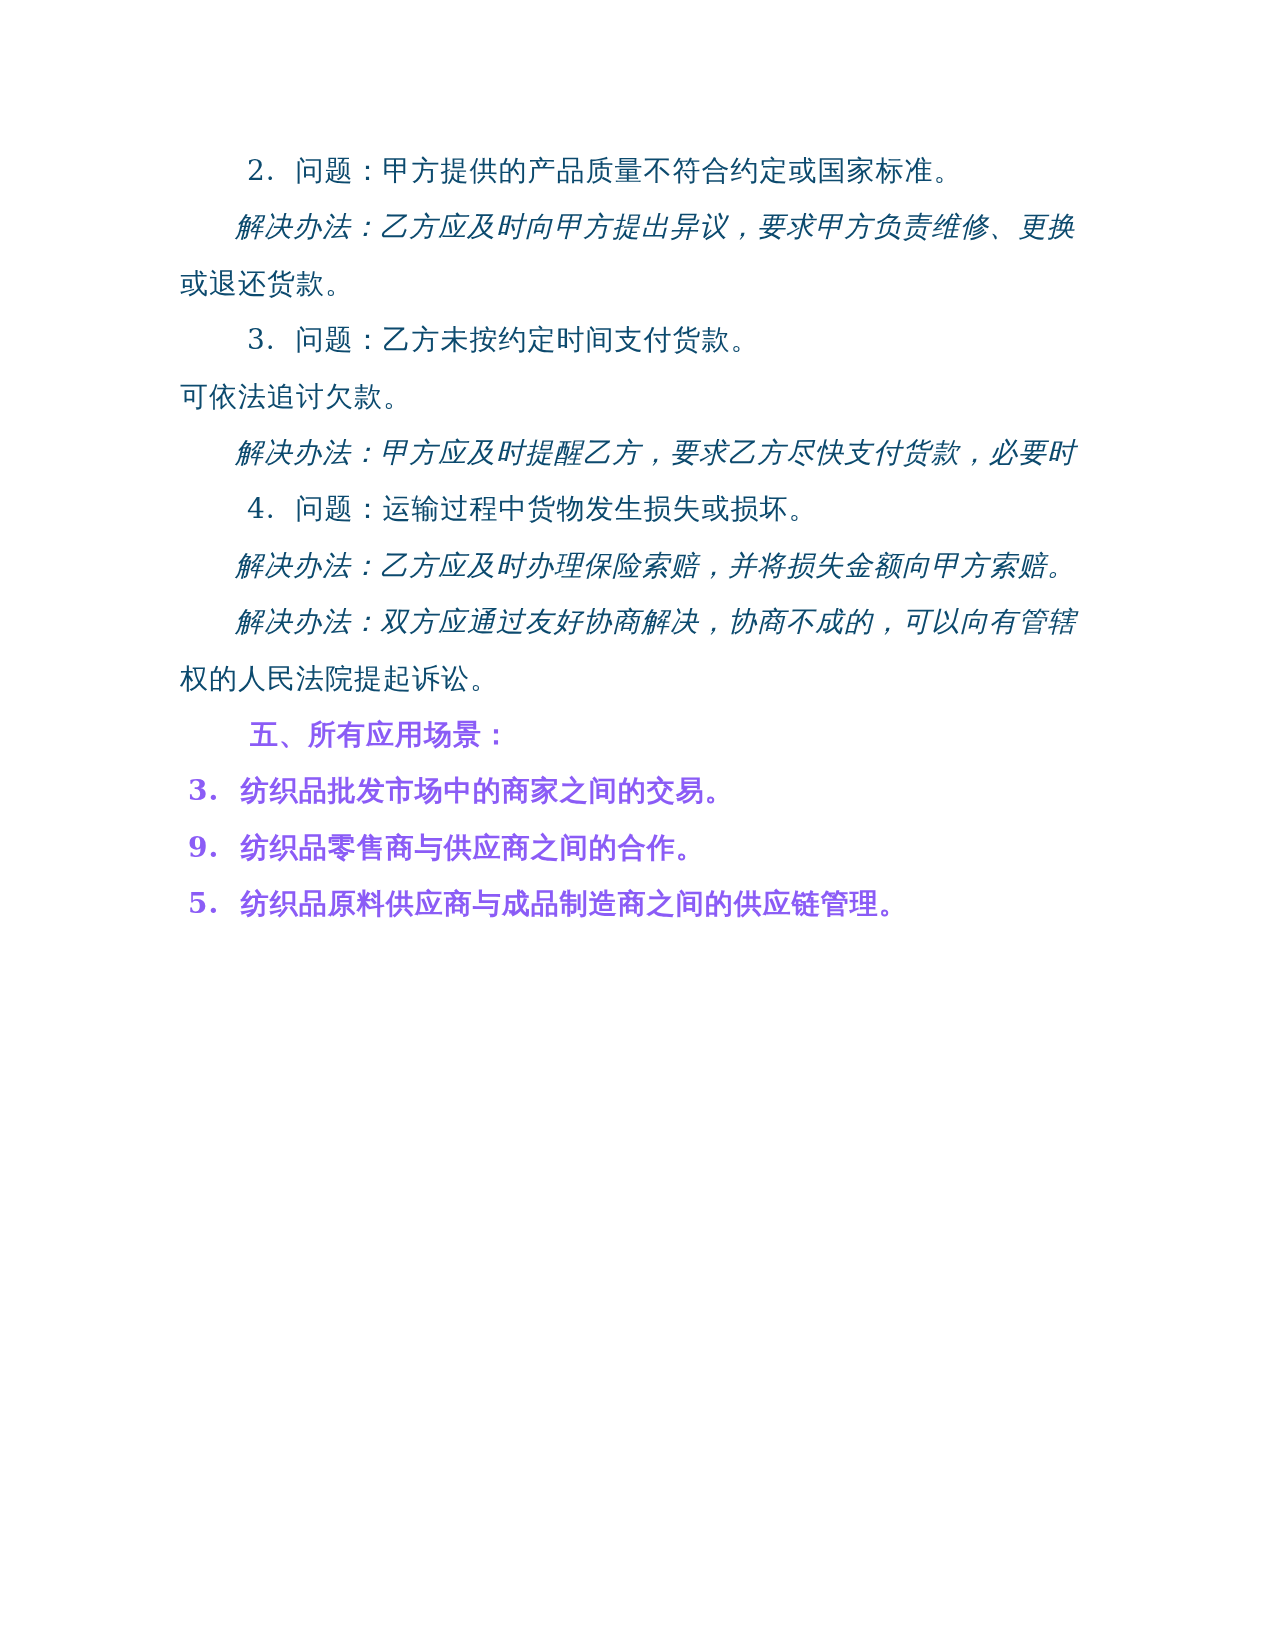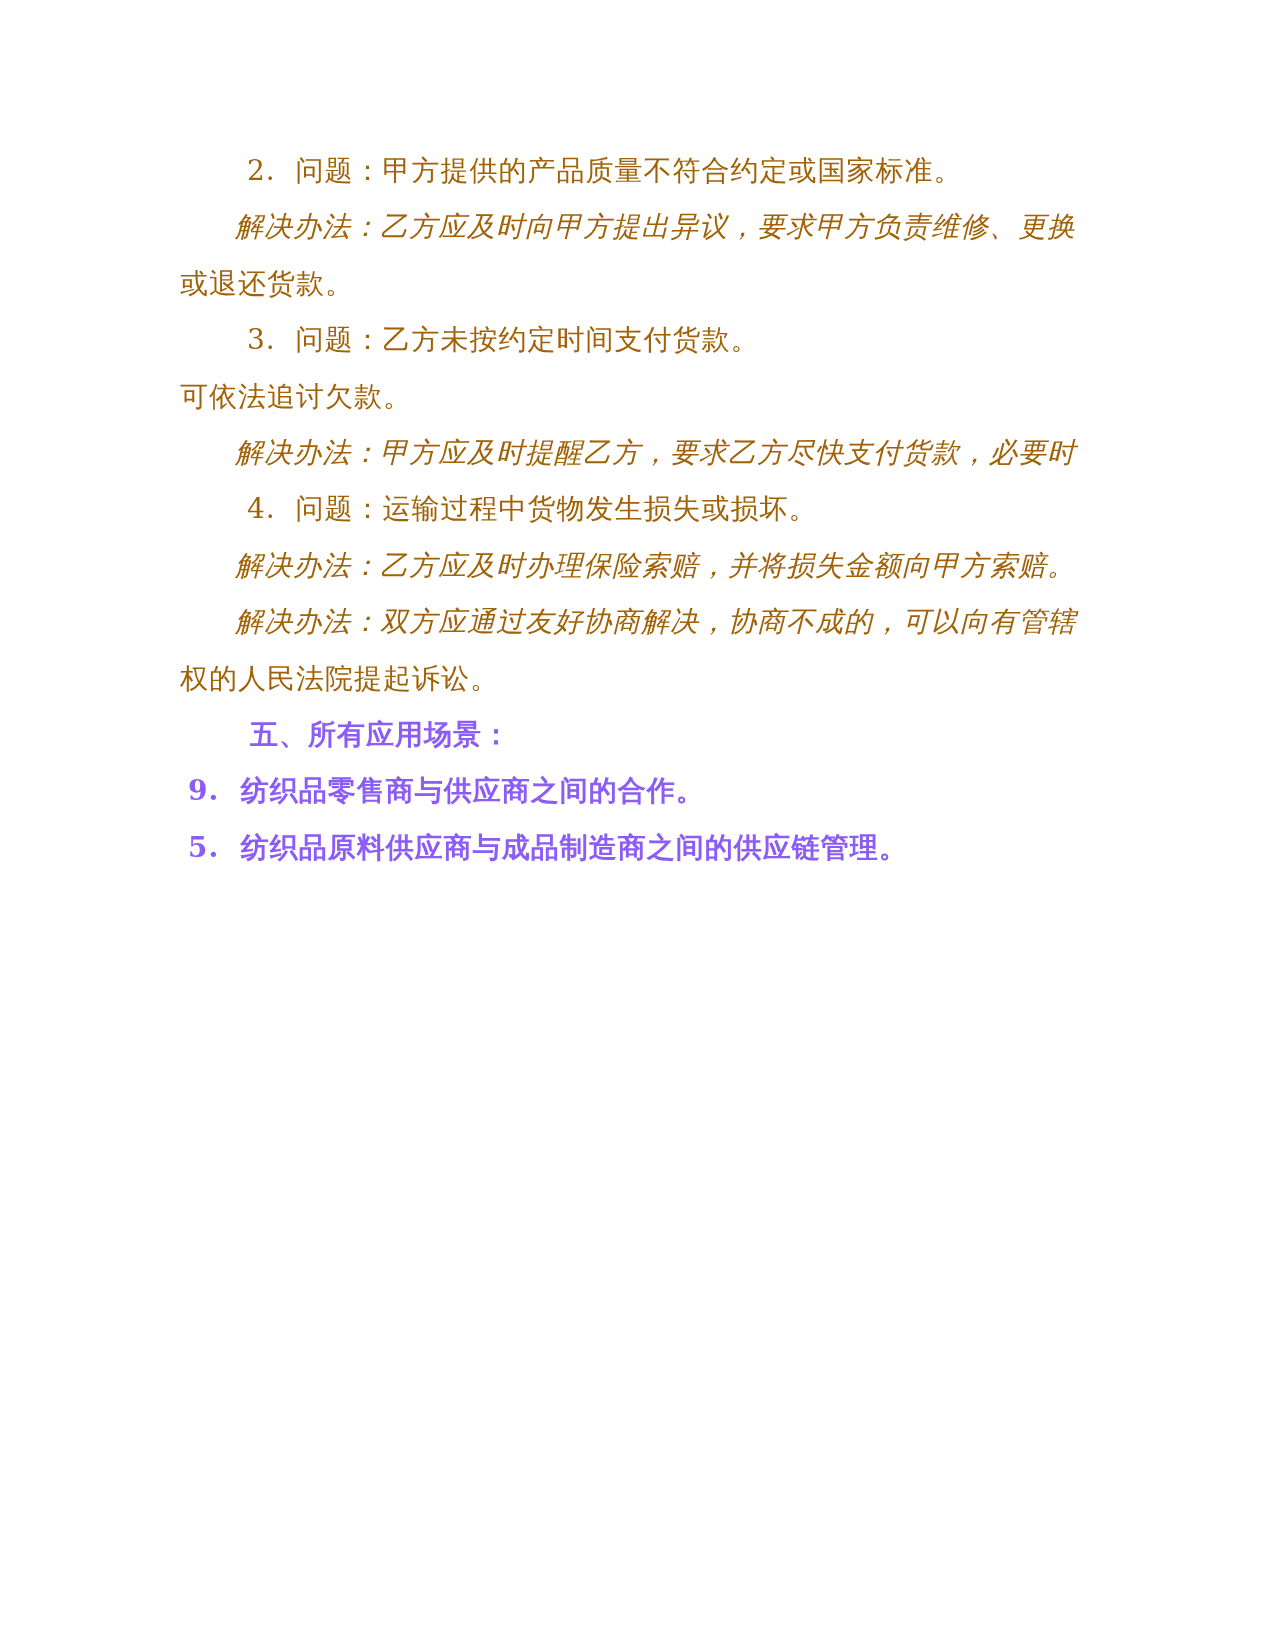--- a/index.html
+++ b/index.html
@@ -26,7 +26,7 @@
     line-height: 56.4px;
     font-size: 28px;
     letter-spacing: 1px;
-    color: #a16207;
+    color: #0c4a6e;
     white-space: pre;
   }
   .line.bold {

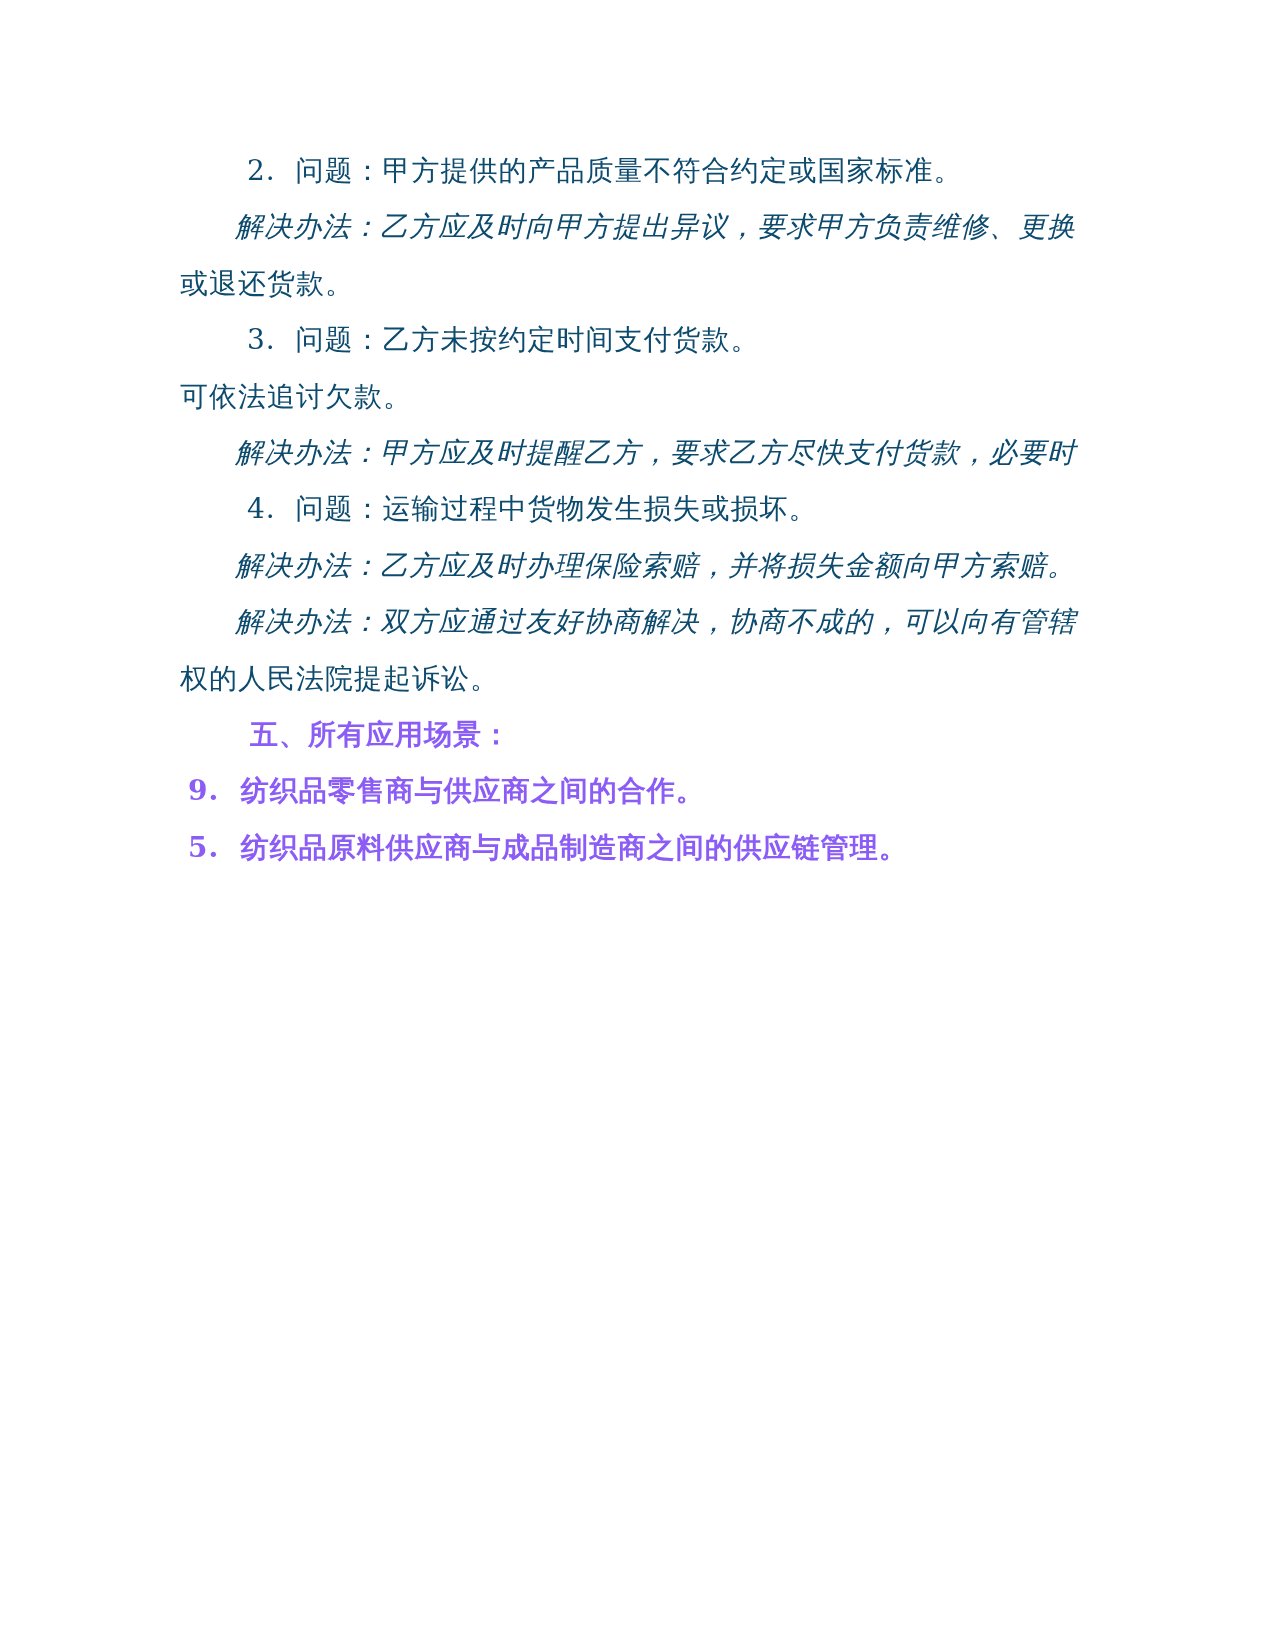--- a/index.html
+++ b/index.html
@@ -56,6 +56,7 @@
       <div class="line ind-sol">解决办法：双方应通过友好协商解决，协商不成的，可以向有管辖</div>
       <div class="line ind-none">权的人民法院提起诉讼。</div>
       <div class="line ind-head bold">五、所有应用场景：</div>
+      <div class="line ind-list bold">3.  纺织品批发市场中的商家之间的交易。</div>
       <div class="line ind-list bold">9.  纺织品零售商与供应商之间的合作。</div>
       <div class="line ind-list bold">5.  纺织品原料供应商与成品制造商之间的供应链管理。</div>
     </div>

